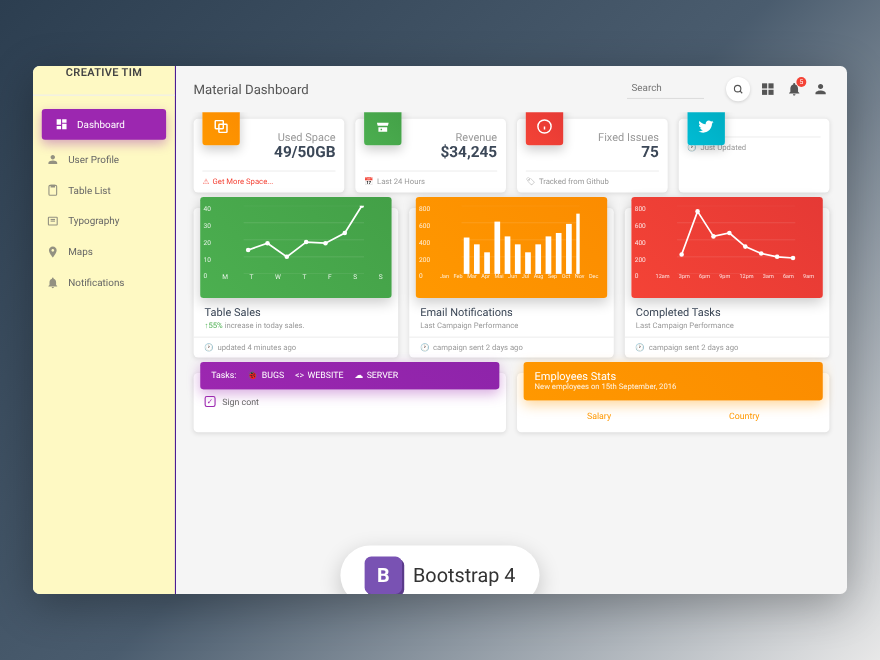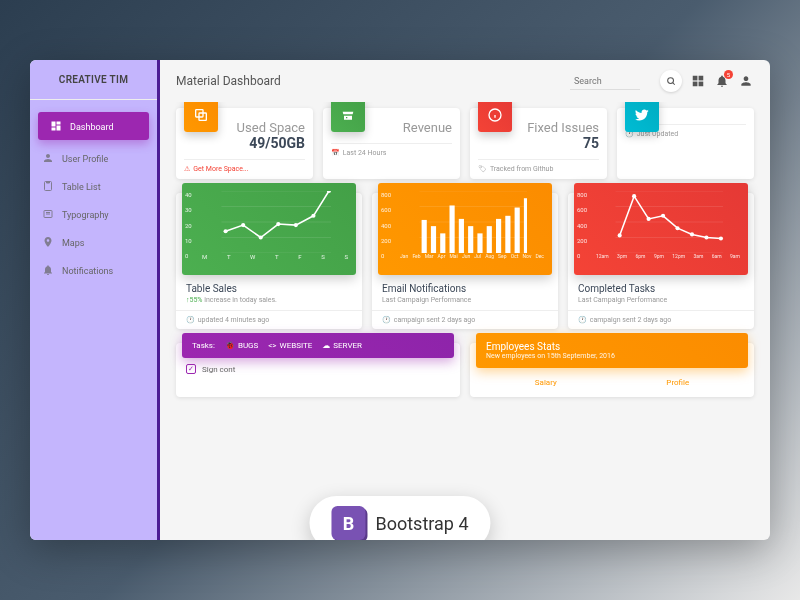--- a/index.html
+++ b/index.html
@@ -5,7 +5,7 @@
 *{margin:0;padding:0;box-sizing:border-box;font-family:-apple-system,BlinkMacSystemFont,"Segoe UI",Roboto,sans-serif}
 body{background:linear-gradient(135deg,#2c3e50 0%,#4a5c6e 50%,#e8e8e8 100%);width:800px;height:600px;overflow:hidden;display:flex;align-items:center;justify-content:center}
 .app{width:740px;height:480px;background:#f5f5f5;border-radius:6px;box-shadow:0 10px 40px rgba(0,0,0,0.3);display:flex;overflow:hidden;position:relative}
-.sidebar{width:130px;background:#c4b5fd;border-right:3px solid #4c1d95;padding-top:14px}
+.sidebar{width:130px;background:#fef9c3;border-right:1px solid #4c1d95;padding-top:1px}
 .brand{font-size:10px;font-weight:600;color:#444;text-align:center;padding-bottom:14px;border-bottom:1px solid #eee;letter-spacing:0.3px}
 .nav{list-style:none;padding:8px 0}
 .nav-item{display:flex;align-items:flex-end;padding:8px 12px;font-size:9px;color:#666;cursor:pointer;gap:8px}

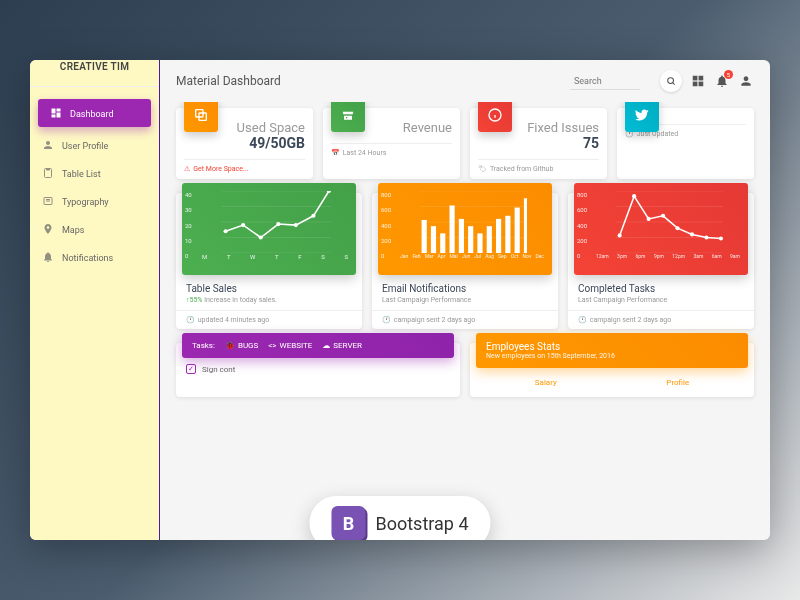--- a/index.html
+++ b/index.html
@@ -29,7 +29,7 @@
 .stat-icon.red{background:linear-gradient(45deg,#f44336,#e53935)}
 .stat-icon.cyan{background:linear-gradient(45deg,#00bcd4,#00acc1)}
 .stat-body{text-align:right;padding-top:4px}
-.stat-label{font-size:13px;color:#999}
+.stat-label{font-size:10px;color:#999}
 .stat-value{font-size:14px;color:#3c4858;font-weight:700}
 .stat-footer{border-top:1px solid #eee;margin-top:8px;padding-top:5px;font-size:7px;color:#999;display:flex;align-items:center;gap:3px}
 .stat-footer.warn{color:#f44336}

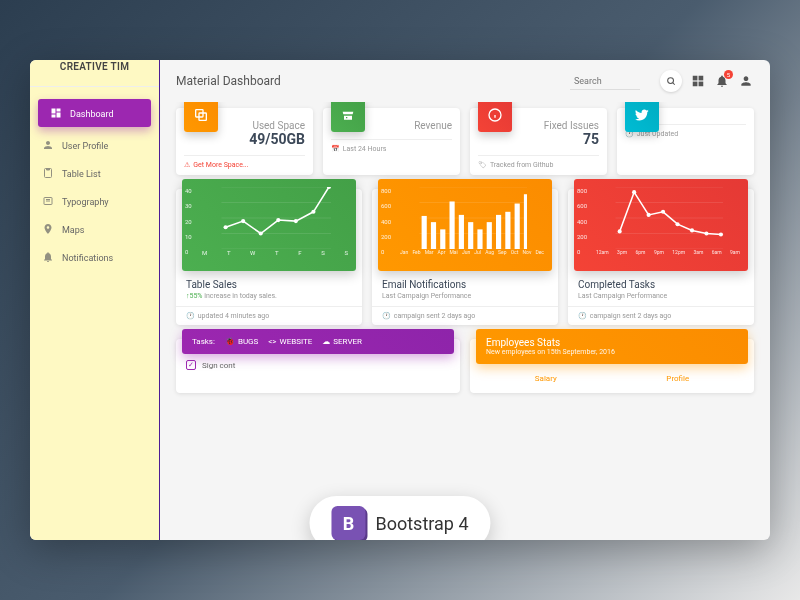--- a/index.html
+++ b/index.html
@@ -183,6 +183,7 @@
             </div>
           <div class="stat-body">
               <div class="stat-label">Revenue</div>
+              <div class="stat-value">$34,245</div>
             </div>
           <div class="stat-footer">
               <span>📅</span>

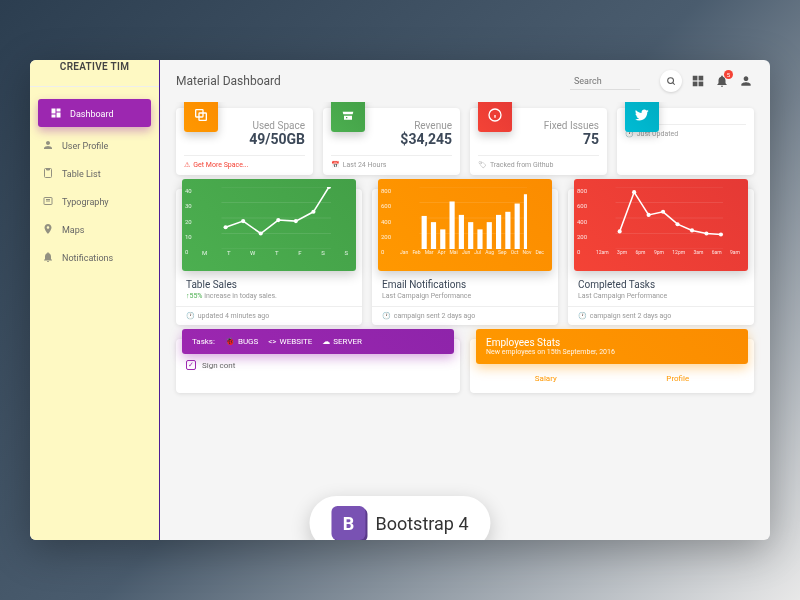--- a/index.html
+++ b/index.html
@@ -406,7 +406,7 @@
           </div>
           <div class="emp-cols">
             <span>Salary</span>
-            <span>Profile</span>
+            <span>Country</span>
           </div>
         </div>
       </div>

